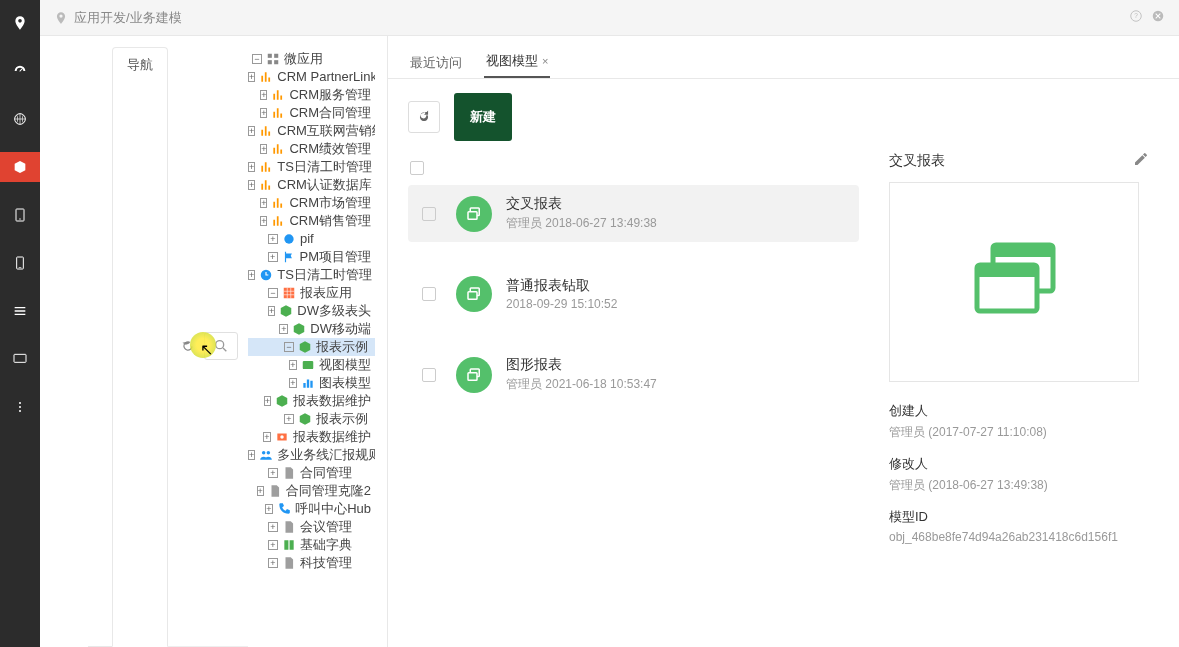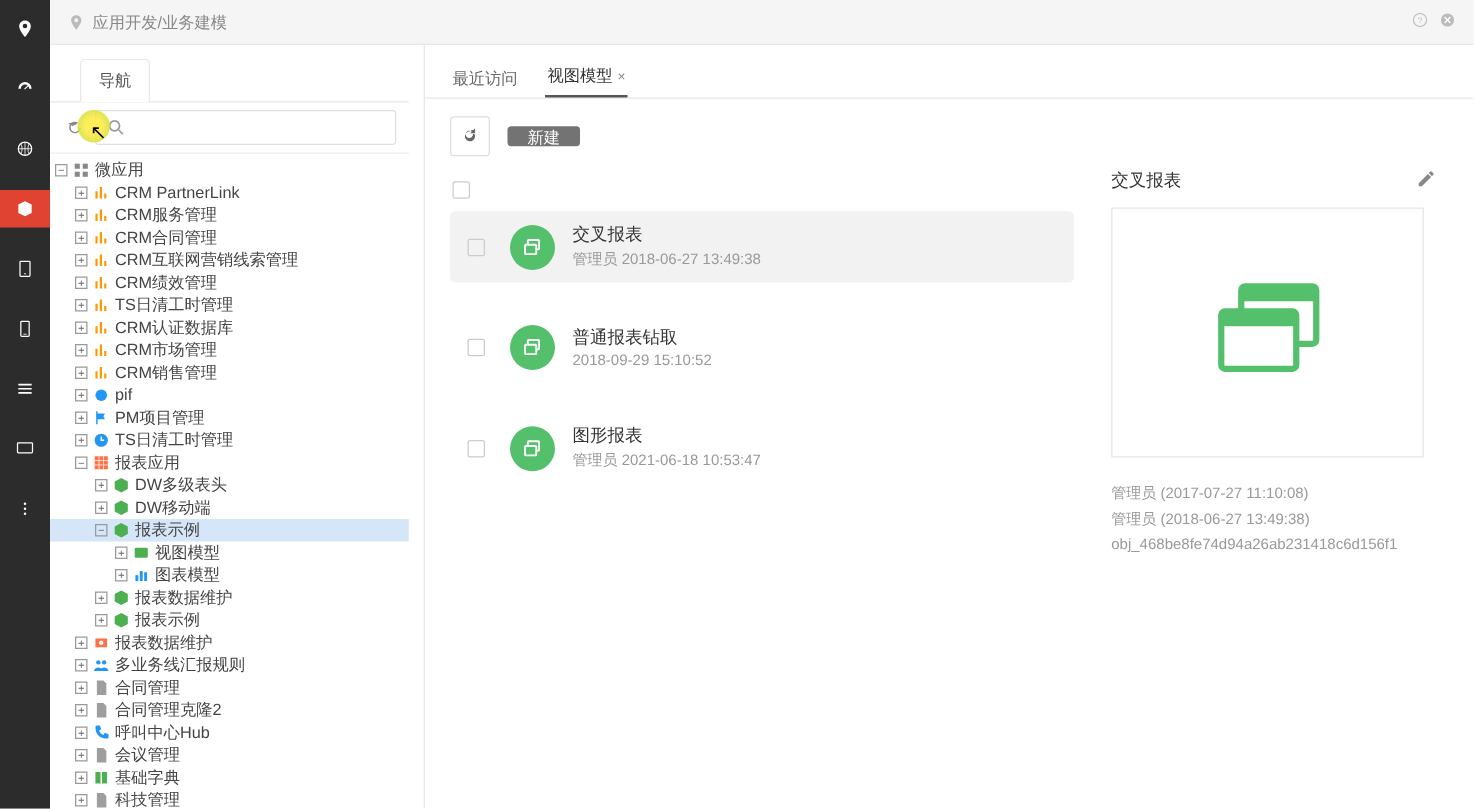--- a/index.html
+++ b/index.html
@@ -25,7 +25,7 @@
 .content { flex:1; display:flex; overflow:hidden; }
 
 
-.sidebar { width:300px; border-right:1px solid #e8e8e8; display:flex; flex-direction:column; padding:10px 12px 0 0; }
+.sidebar { width:300px; border-right:1px solid #e8e8e8; display:flex; flex-direction:row; padding:10px 12px 0 0;margin-left:48px; }
 .sb-tabs { display:flex; border-bottom:1px solid #e8e8e8; padding-left:24px; }
 .sb-tab { padding:8px 14px 7px; font-size:13px; color:#555; border:1px solid transparent; border-bottom:none; border-top-left-radius:4px; border-top-right-radius:4px; position:relative; top:1px; background:#fff; }
 .sb-tab.active { border-color:#e8e8e8; border-bottom:1px solid #fff; }

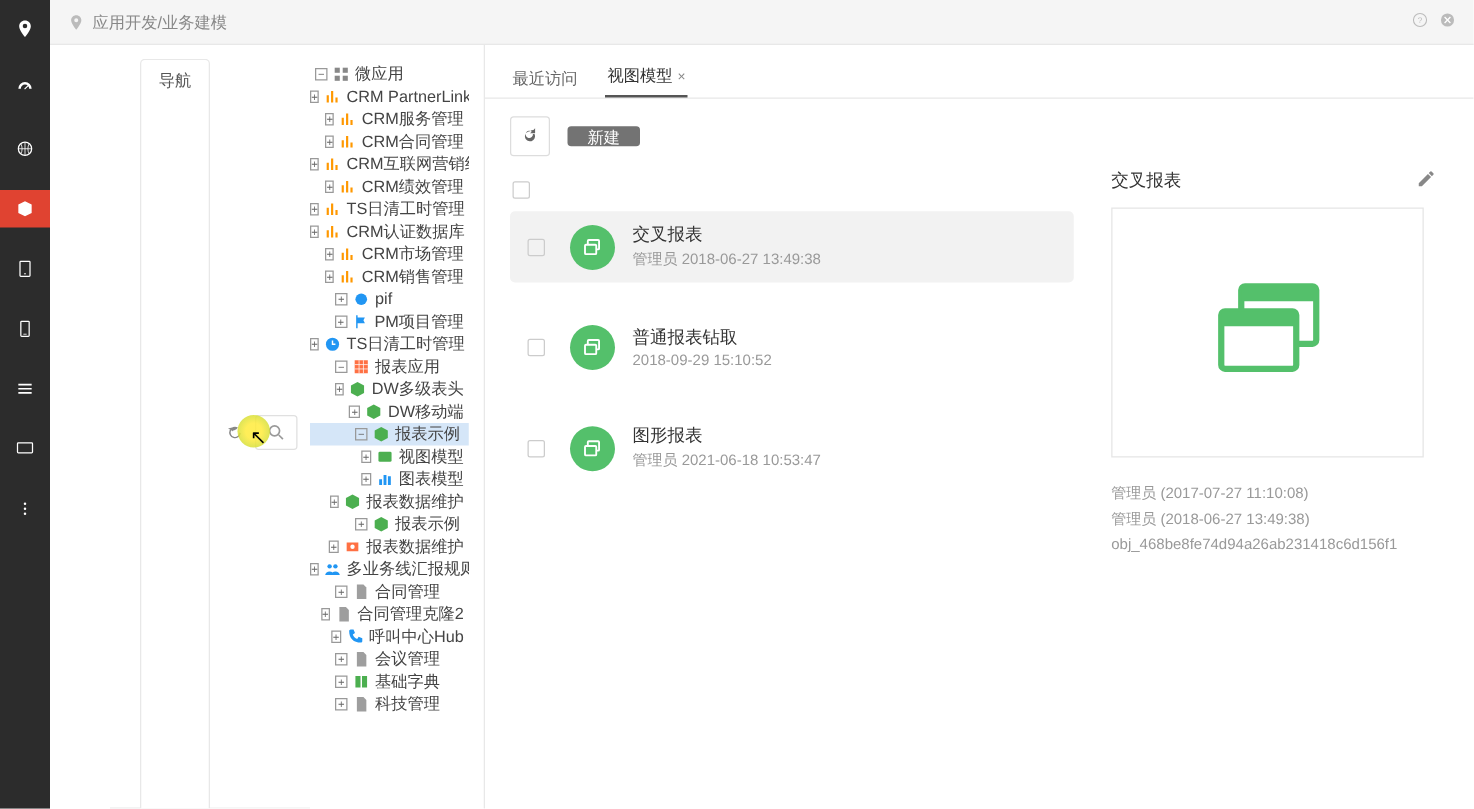--- a/index.html
+++ b/index.html
@@ -57,7 +57,7 @@
 .toolbar { display:flex; align-items:center; padding:14px 20px 10px; gap:14px; }
 .toolbar .refresh-btn { width:32px; height:32px; border:1px solid #ddd; border-radius:3px; display:flex; align-items:center; justify-content:center; cursor:pointer; }
 .toolbar .refresh-btn svg { width:14px; height:14px; fill:#666; }
-.toolbar .new-btn { height:16px; padding:0 16px; background:#737373; color:#fff; border:none; border-radius:3px; font-size:13px; cursor:pointer; }
+.toolbar .new-btn { height:48px; padding:0 16px; background:#14532d; color:#fff; border:none; border-radius:3px; font-size:13px; cursor:pointer;font-weight:bold; }
 
 .split { flex:1; display:flex; overflow:hidden; }
 .list { flex:1; padding:0 20px; }

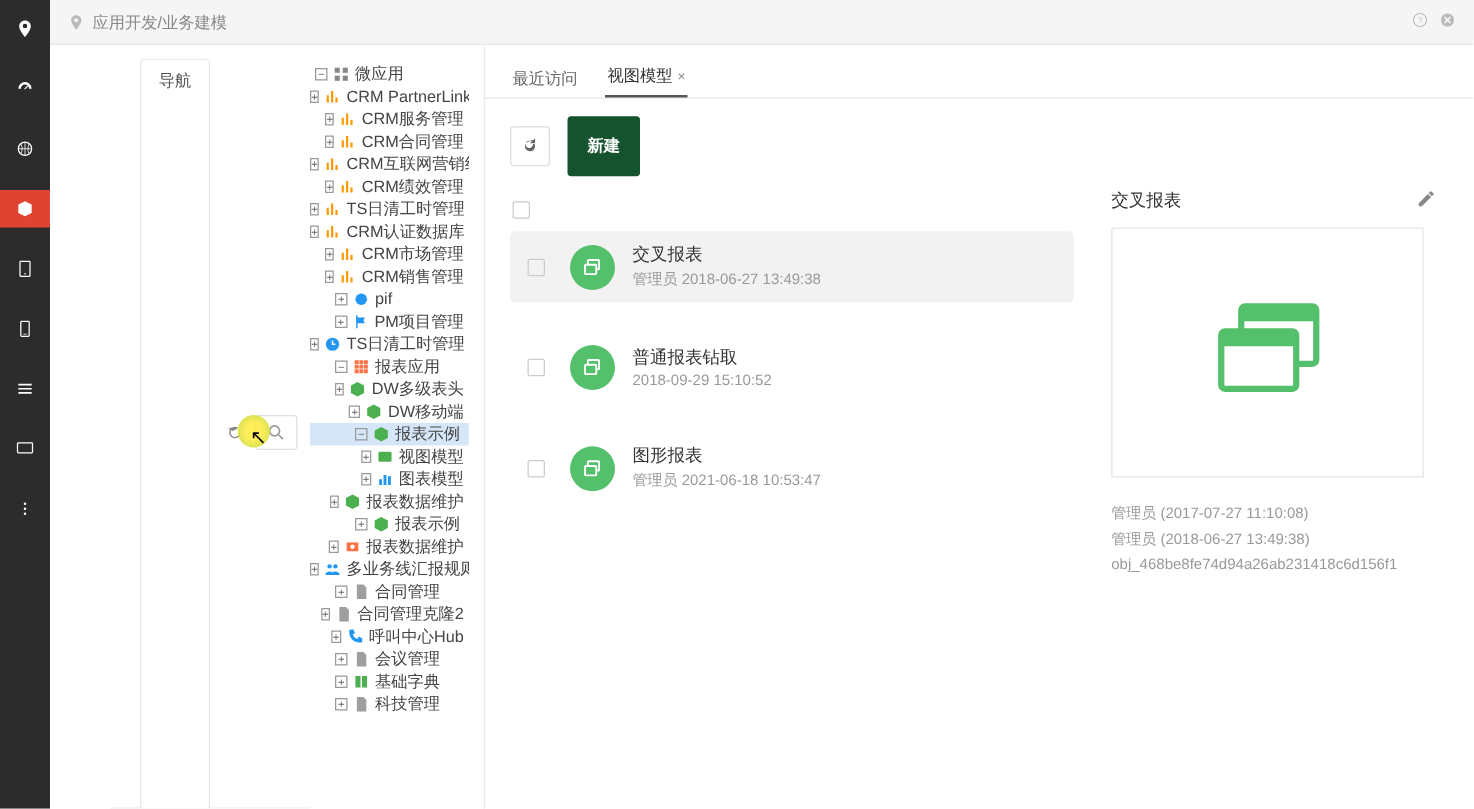--- a/index.html
+++ b/index.html
@@ -562,6 +562,7 @@
               <rect x="18" y="28" width="60" height="12" fill="#54c06b"></rect>
             </svg>
           </div>
+          <div class="field-label">创建人</div>
           <div class="field-value">管理员 (2017-07-27 11:10:08)</div>
           <div class="field-value">管理员 (2018-06-27 13:49:38)</div>
           <div class="field-value">obj_468be8fe74d94a26ab231418c6d156f1</div>

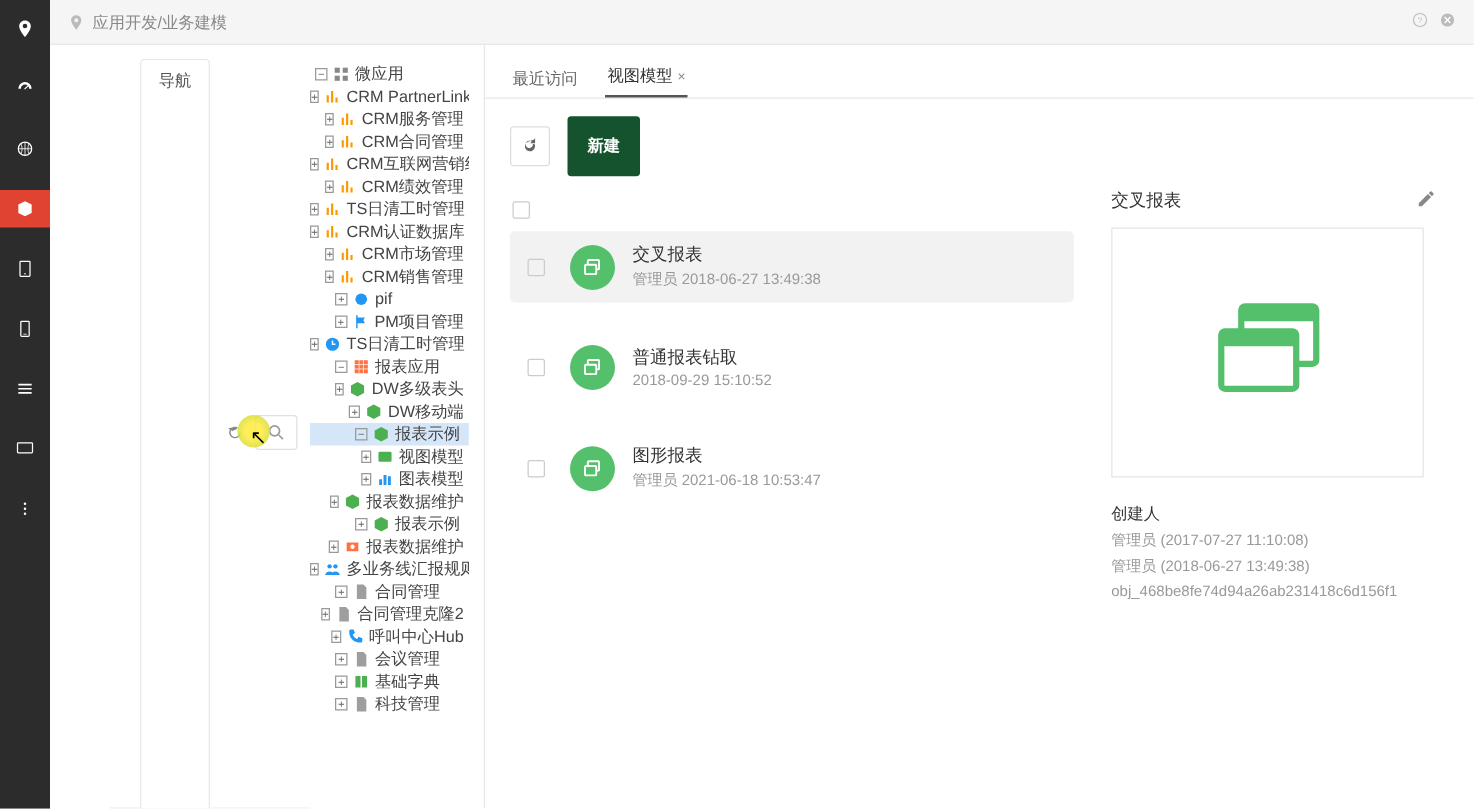--- a/index.html
+++ b/index.html
@@ -564,6 +564,7 @@
           </div>
           <div class="field-label">创建人</div>
           <div class="field-value">管理员 (2017-07-27 11:10:08)</div>
+          <div class="field-label">修改人</div>
           <div class="field-value">管理员 (2018-06-27 13:49:38)</div>
           <div class="field-value">obj_468be8fe74d94a26ab231418c6d156f1</div>
         </div>

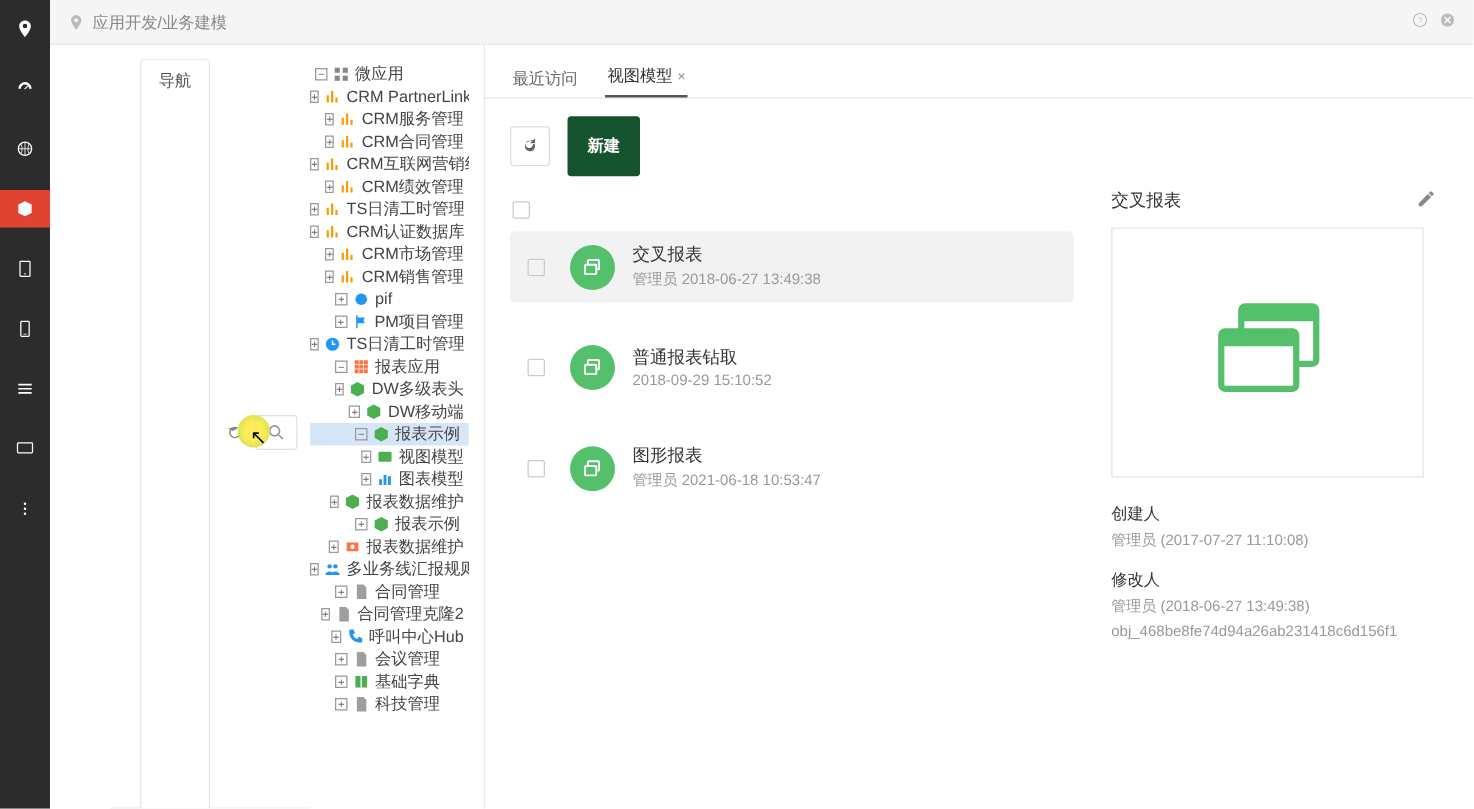--- a/index.html
+++ b/index.html
@@ -566,6 +566,7 @@
           <div class="field-value">管理员 (2017-07-27 11:10:08)</div>
           <div class="field-label">修改人</div>
           <div class="field-value">管理员 (2018-06-27 13:49:38)</div>
+          <div class="field-label">模型ID</div>
           <div class="field-value">obj_468be8fe74d94a26ab231418c6d156f1</div>
         </div>
       </div>

